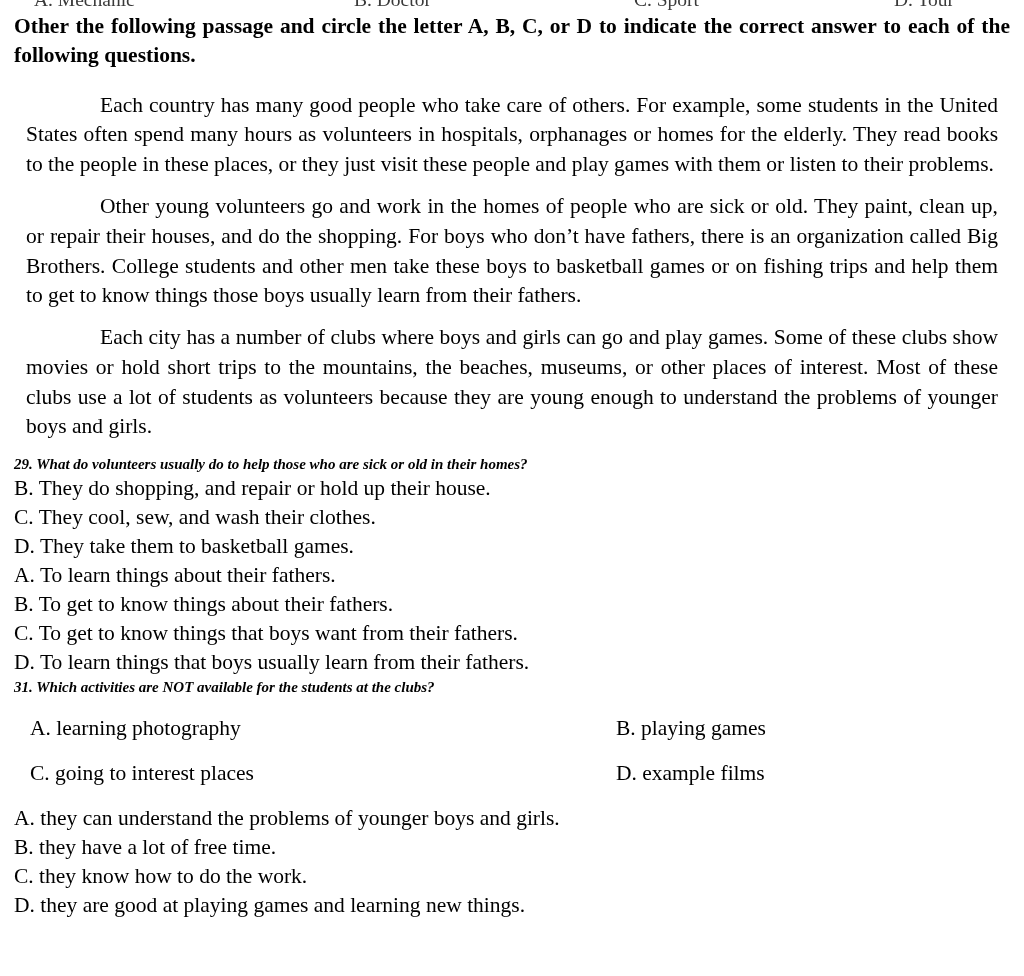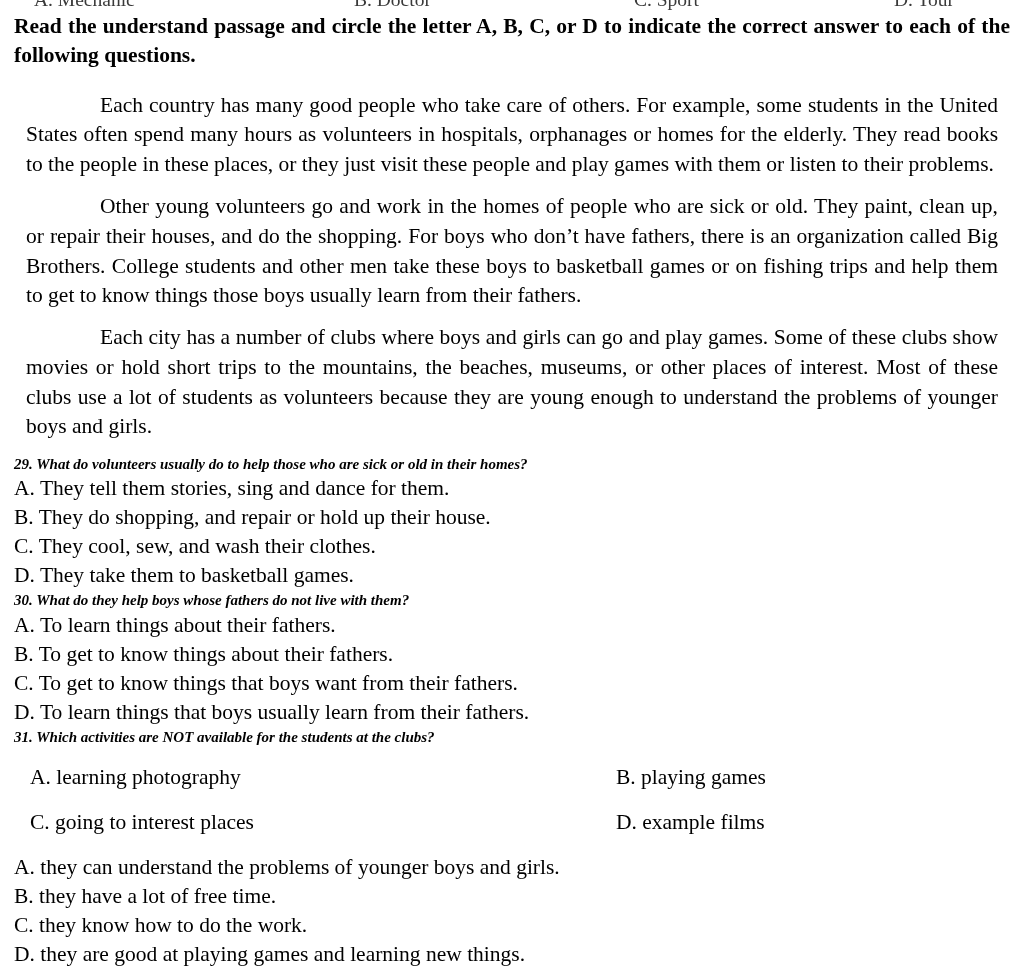--- a/index.html
+++ b/index.html
@@ -99,7 +99,7 @@
     <span class="cell c4">D. Tour</span>
   </div>
 
-  <p class="instruction">Read the understand passage and circle the letter A, B, C, or D to indicate the correct answer to each of the following questions.</p>
+  <p class="instruction">Other the following passage and circle the letter A, B, C, or D to indicate the correct answer to each of the following questions.</p>
 
   <p class="para">Each country has many good people who take care of others. For example, some students in the United States often spend many hours as volunteers in hospitals, orphanages or homes for the elderly. They read books to the people in these places, or they just visit these people and play games with them or listen to their problems.</p>
   <p class="para">Other young volunteers go and work in the homes of people who are sick or old. They paint, clean up, or repair their houses, and do the shopping. For boys who don’t have fathers, there is an organization called Big Brothers. College students and other men take these boys to basketball games or on fishing trips and help them to get to know things those boys usually learn from their fathers.</p>

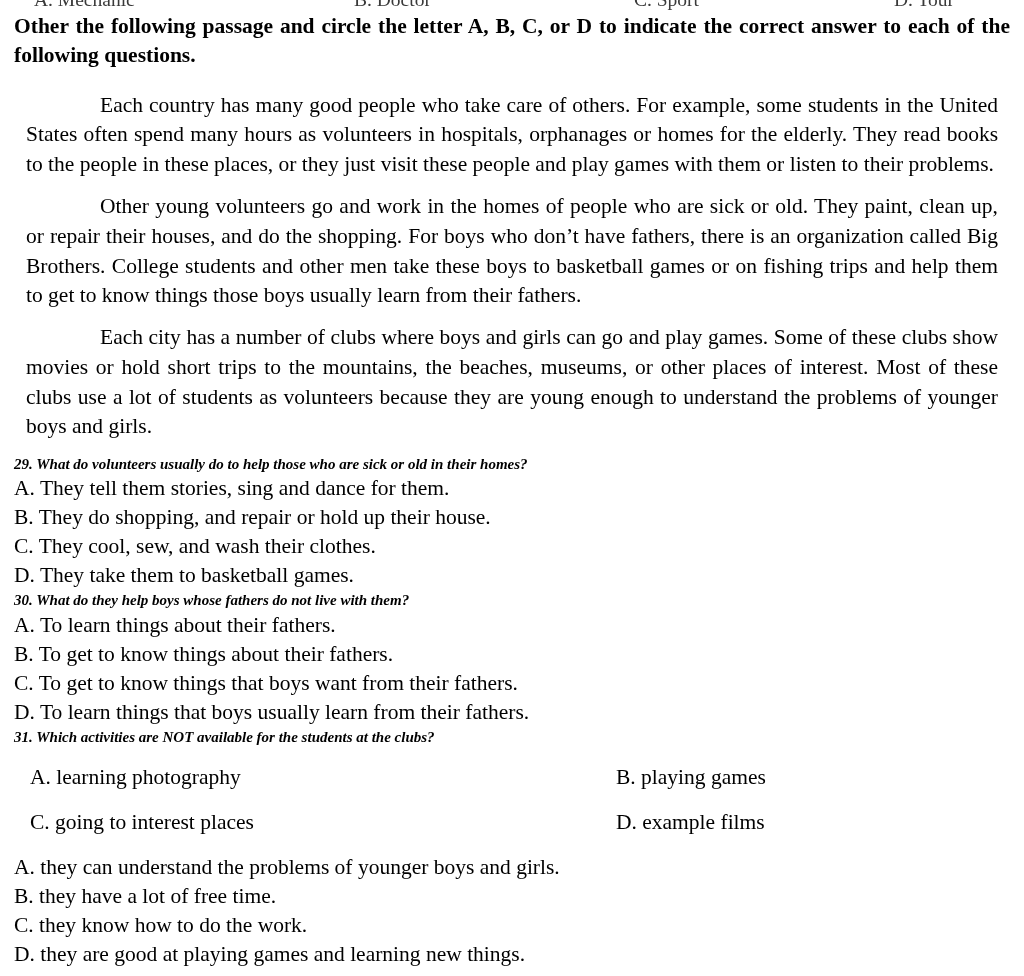--- a/index.html
+++ b/index.html
@@ -110,7 +110,6 @@
       <span>29. </span>
       <span>What do volunteers usually do to help those who are sick or old in their homes?</span>
     </p>
-    <p class="opt">A. They tell them stories, sing and dance for them.</p>
     <p class="opt">B. They do shopping, and repair or hold up their house.</p>
     <p class="opt">C. They cool, sew, and wash their clothes.</p>
     <p class="opt">D. They take them to basketball games.</p>

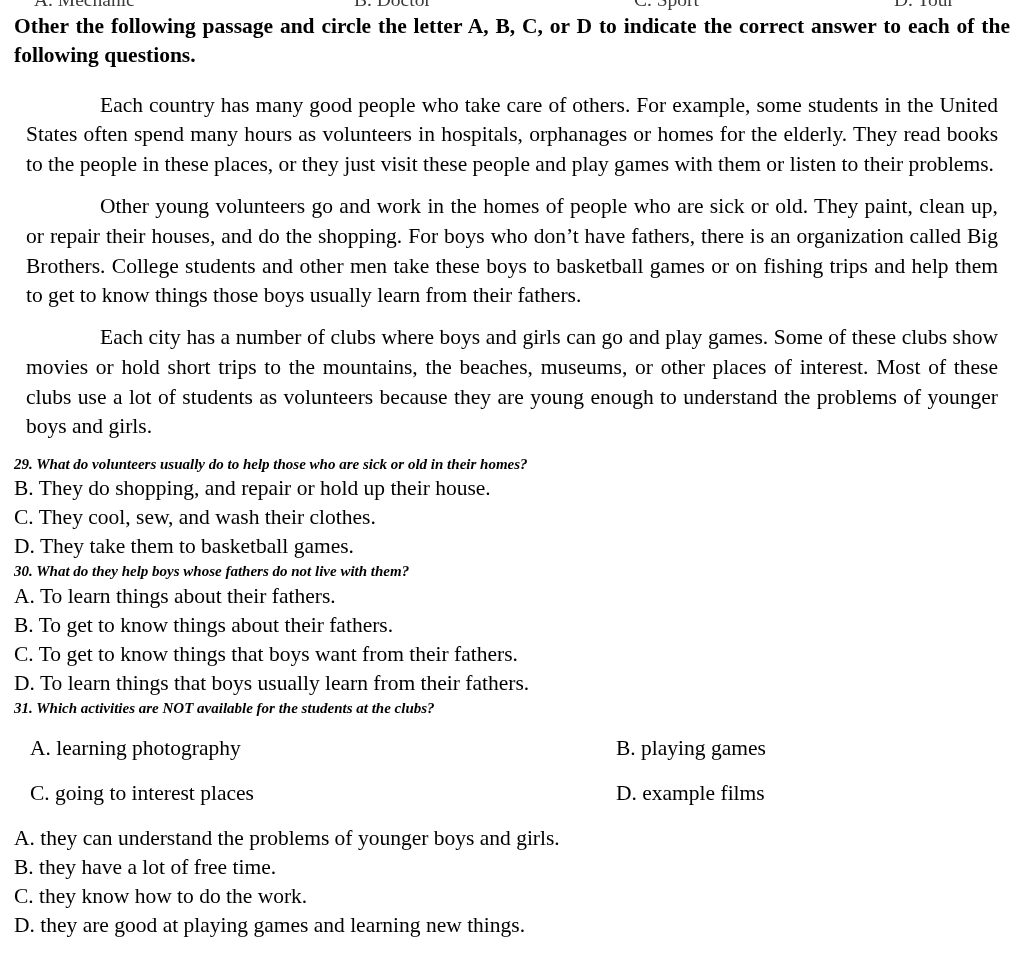--- a/index.html
+++ b/index.html
@@ -116,10 +116,6 @@
   </div>
 
   <div>
-    <p class="qnum">
-      <span>30. </span>
-      <span>What do they help boys whose fathers do not live with them?</span>
-    </p>
     <p class="opt">A. To learn things about their fathers.</p>
     <p class="opt">B. To get to know things about their fathers.</p>
     <p class="opt">C. To get to know things that boys want from their fathers.</p>

